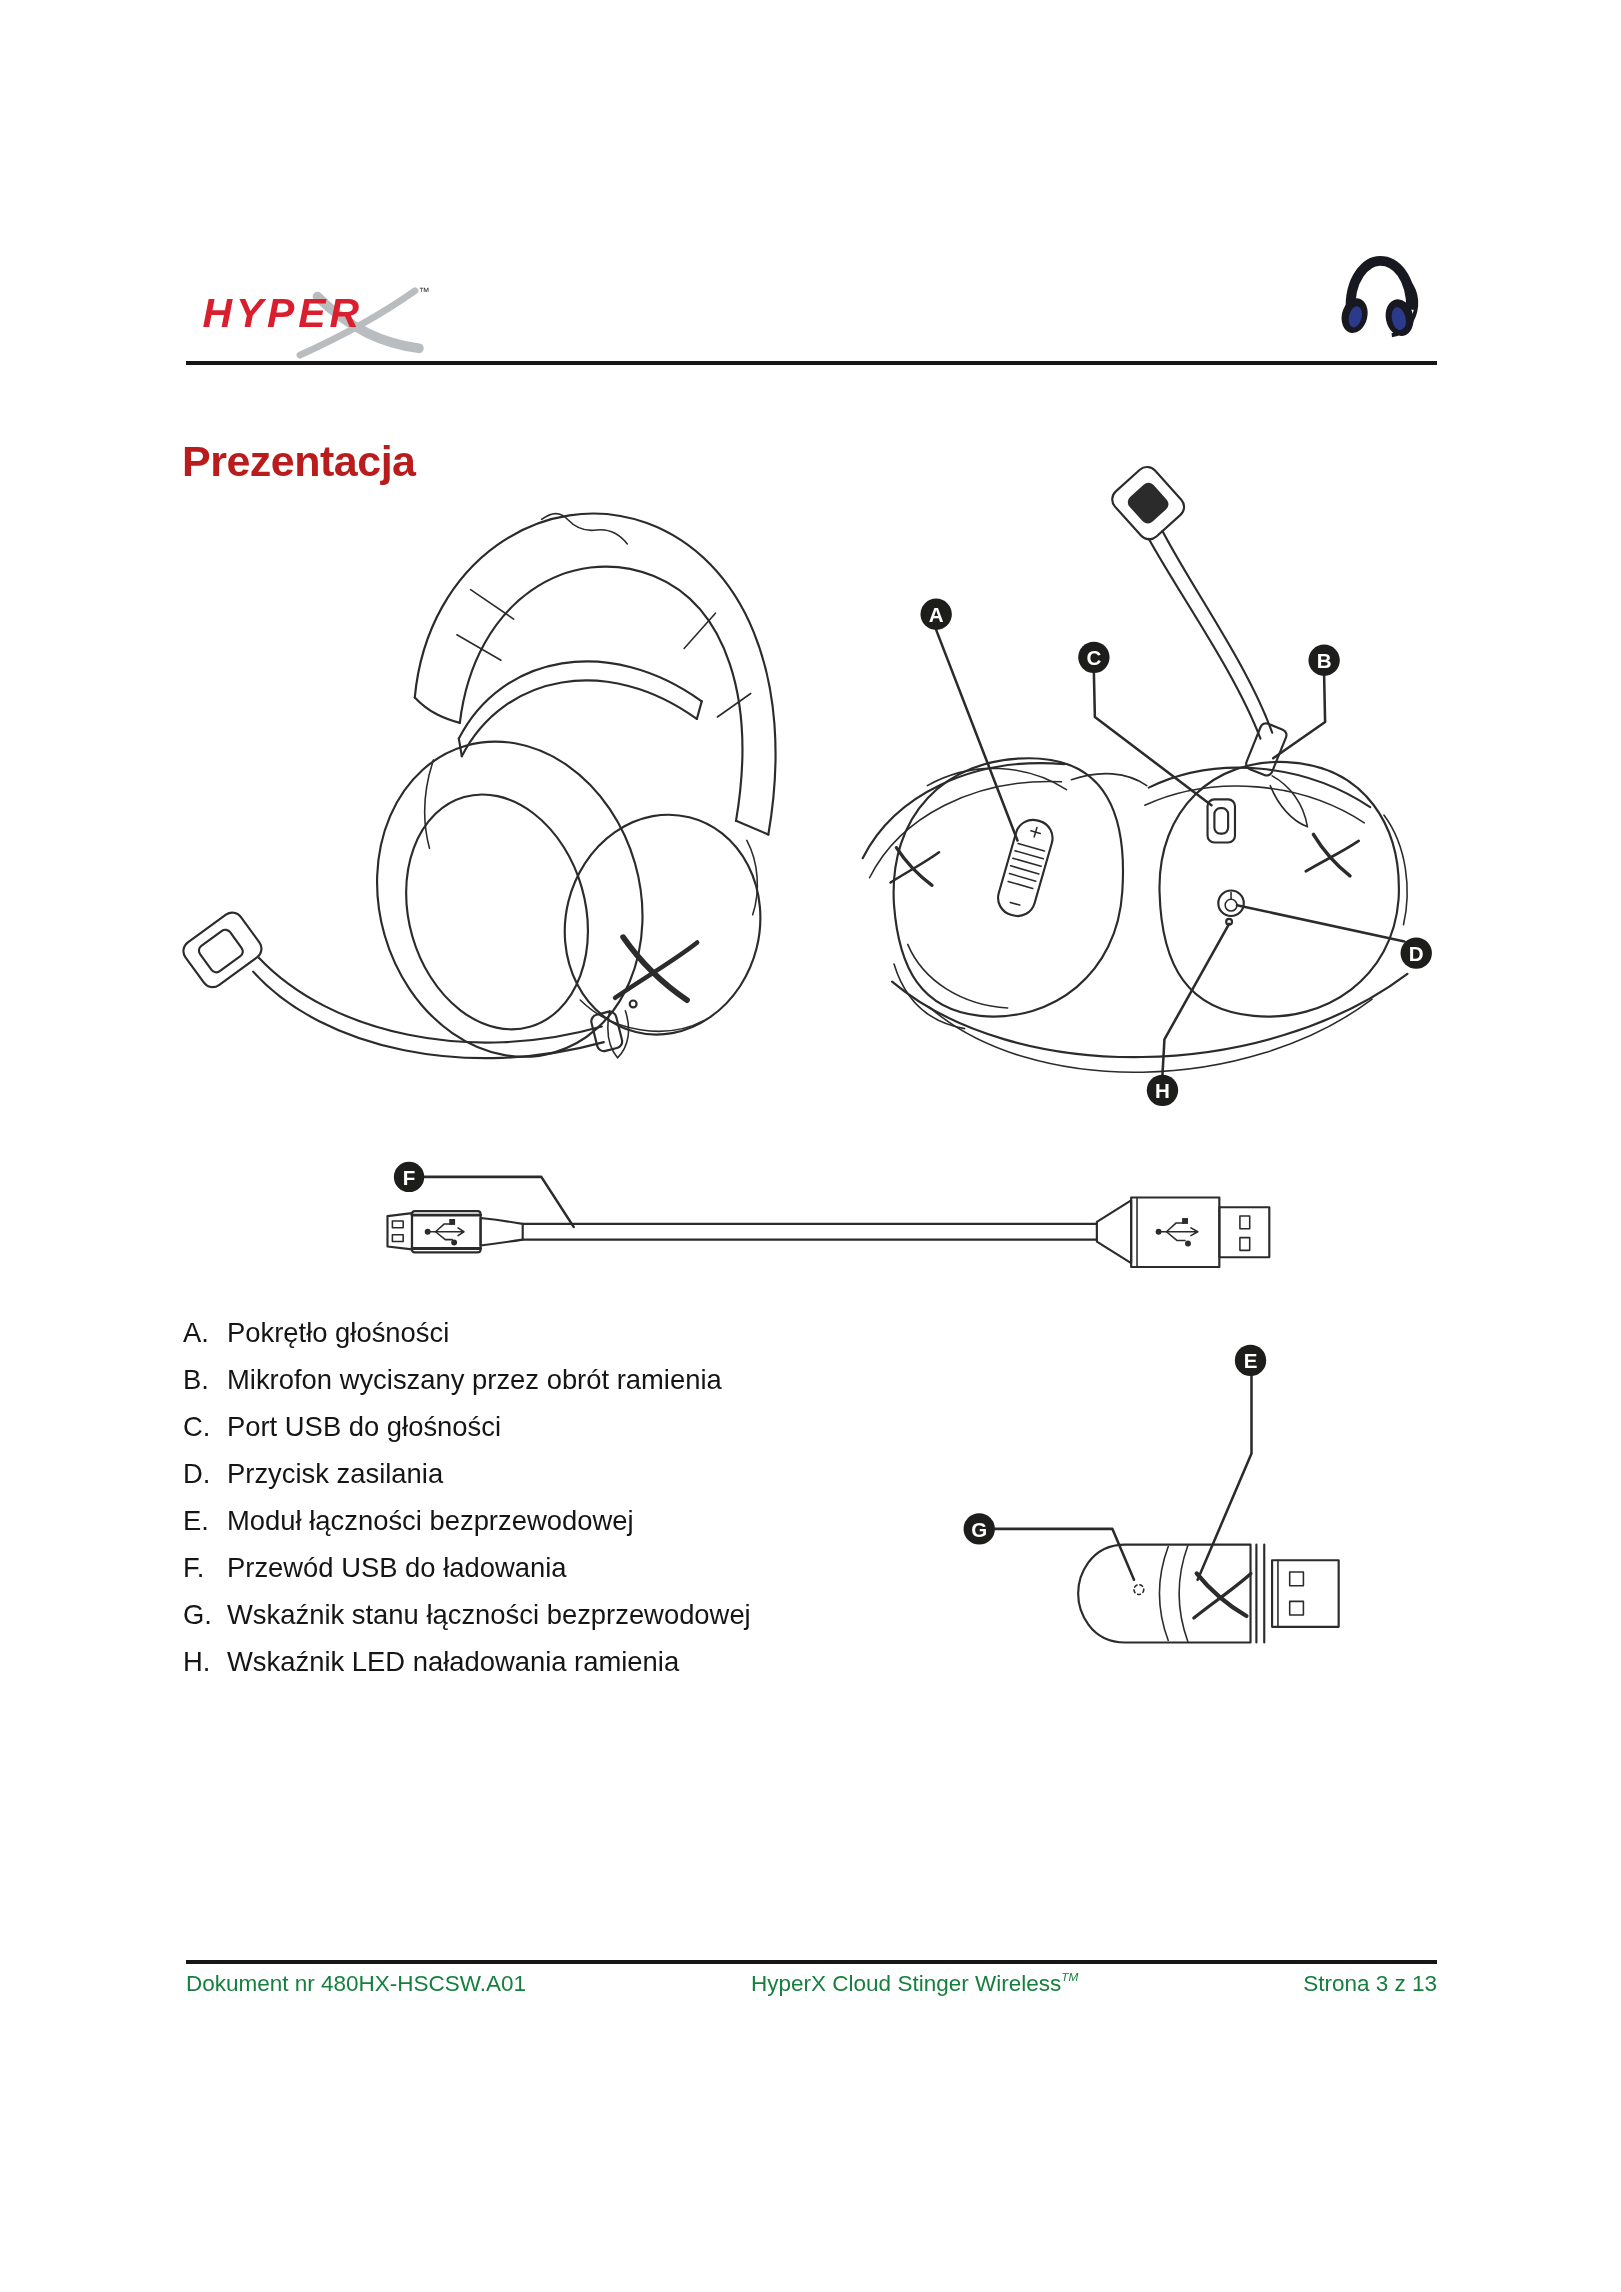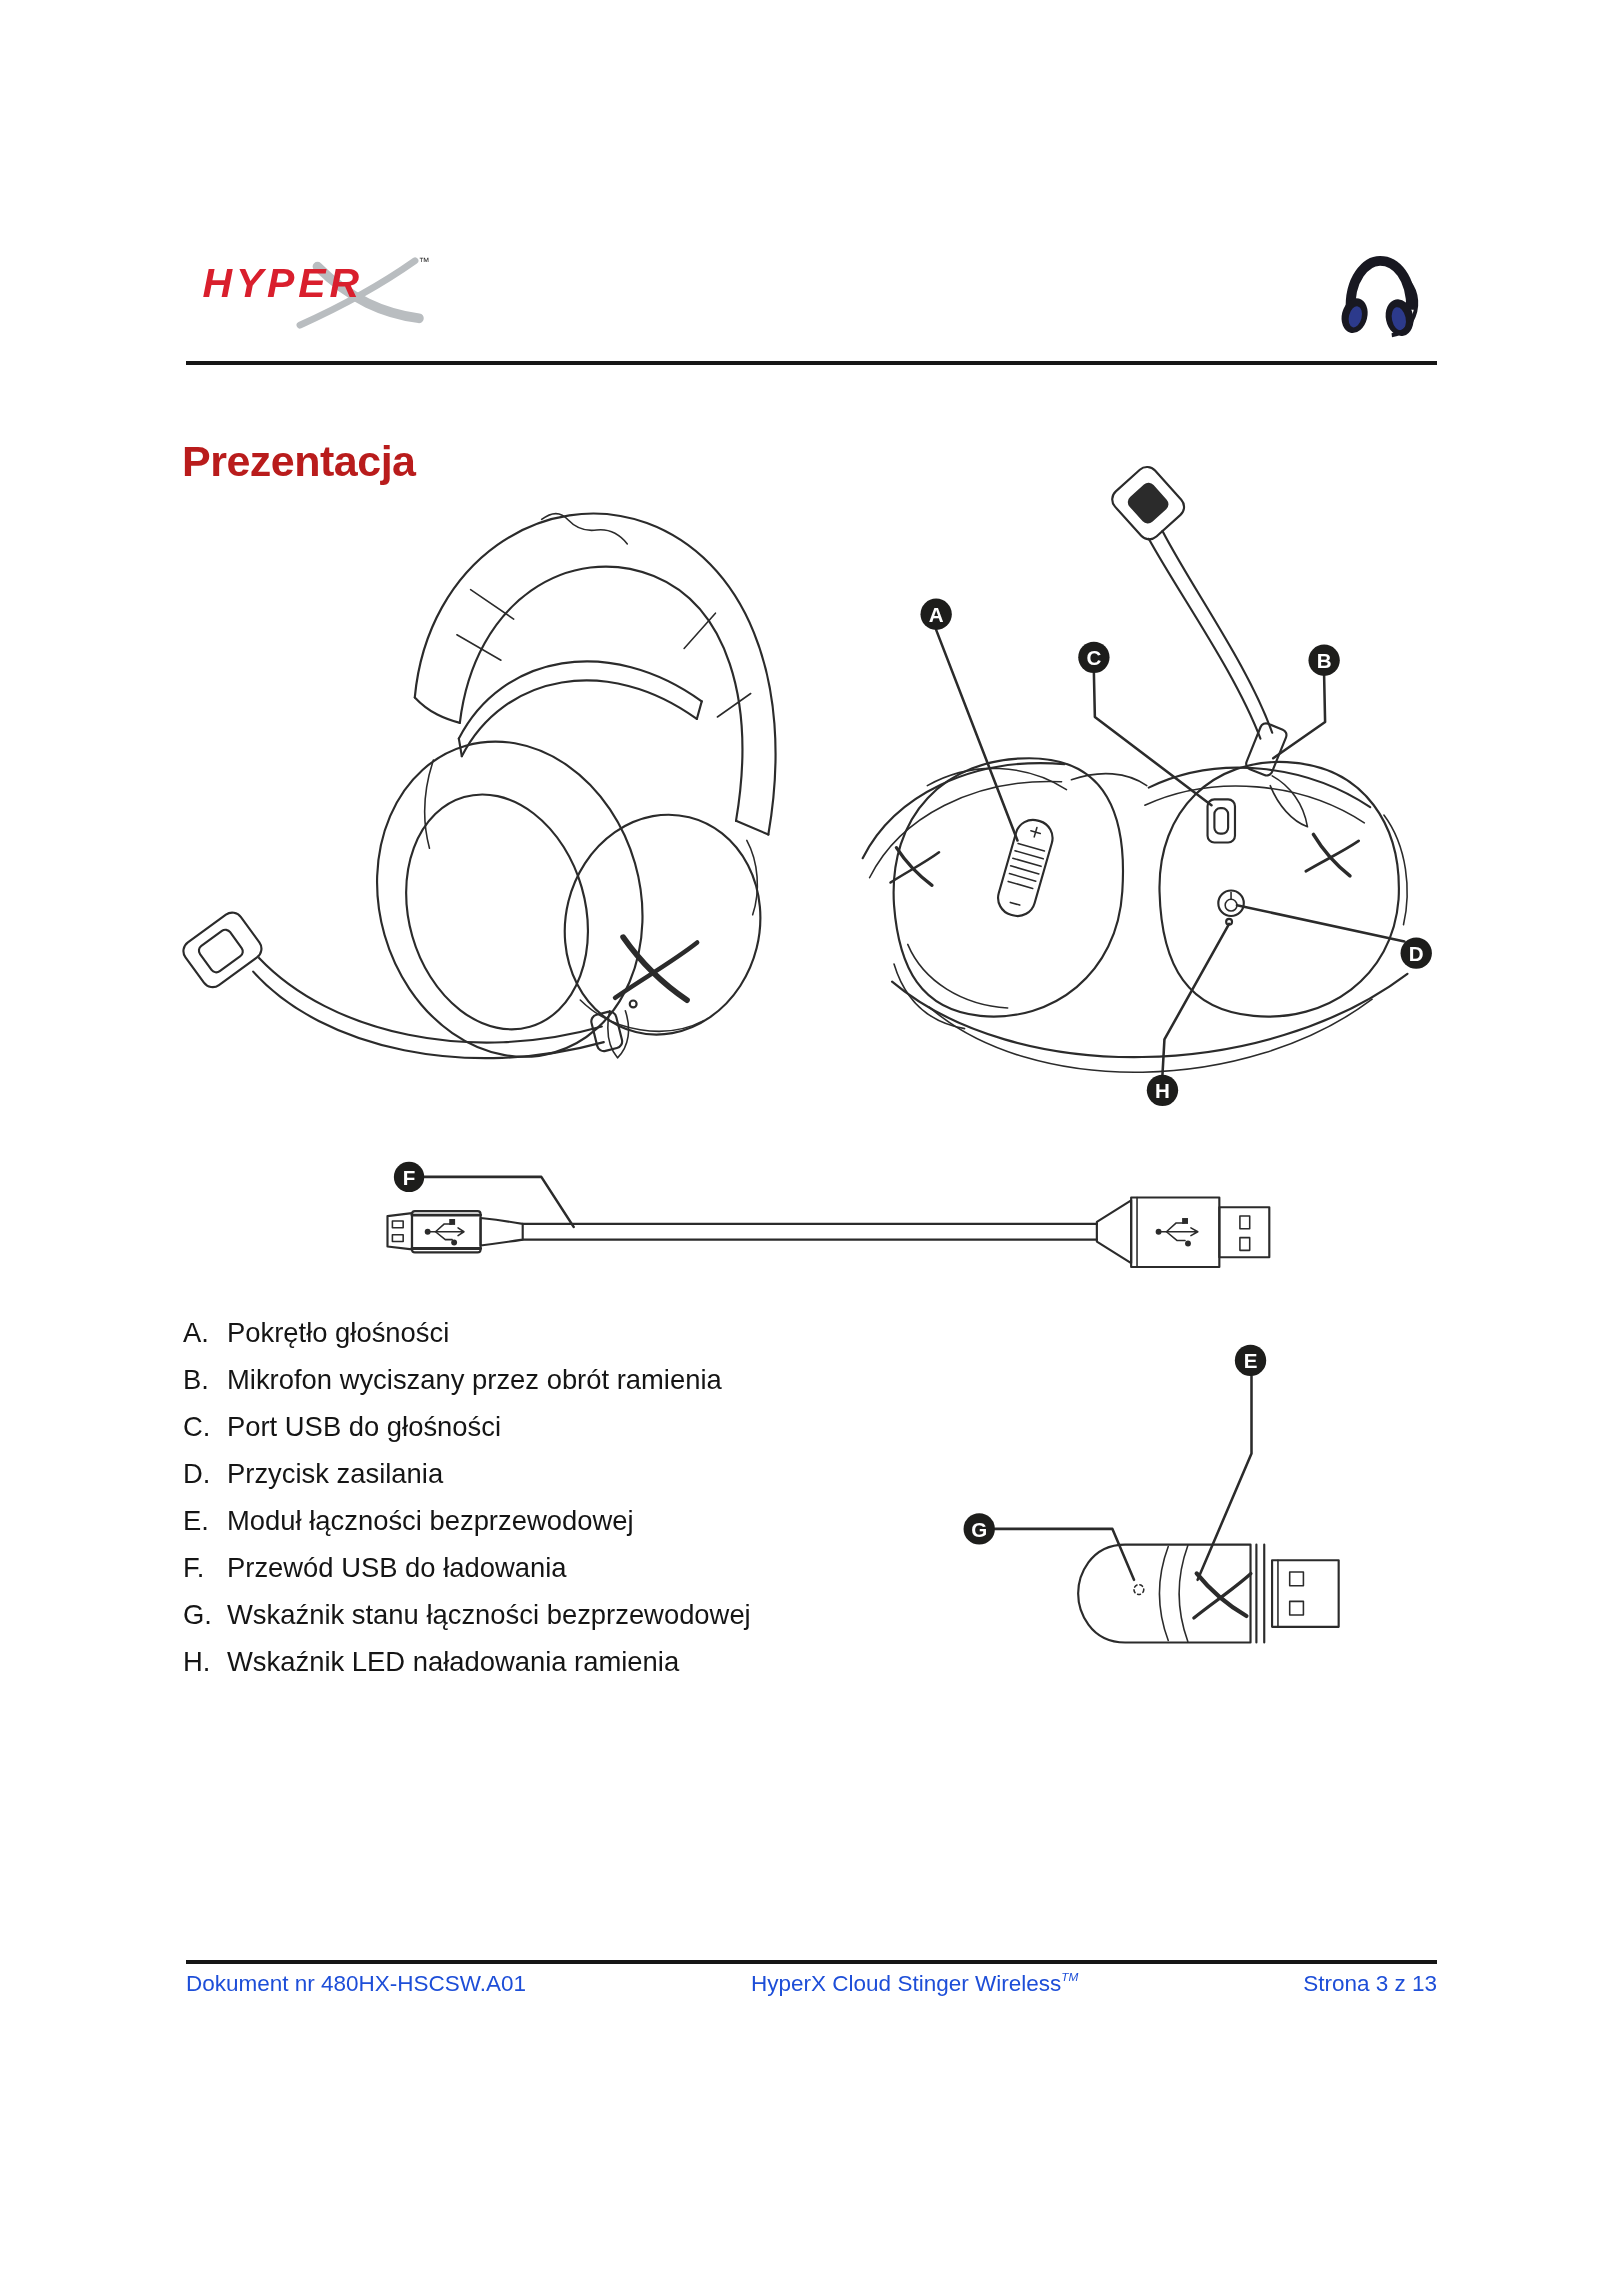--- a/index.html
+++ b/index.html
@@ -10,7 +10,7 @@
   .rule{position:absolute;left:186px;width:1251px;height:3.9px;background:#161616;}
   .header-rule{top:361px;}
   .footer-rule{top:1960px;}
-  .logo-wrap{position:absolute;left:202px;top:251px;text-align:center;}
+  .logo-wrap{position:absolute;left:202px;top:281px;text-align:center;}
   .headset-photo{position:absolute;left:1337px;top:251px;}
   .page-title{
     position:absolute;left:182px;top:437px;margin:0;

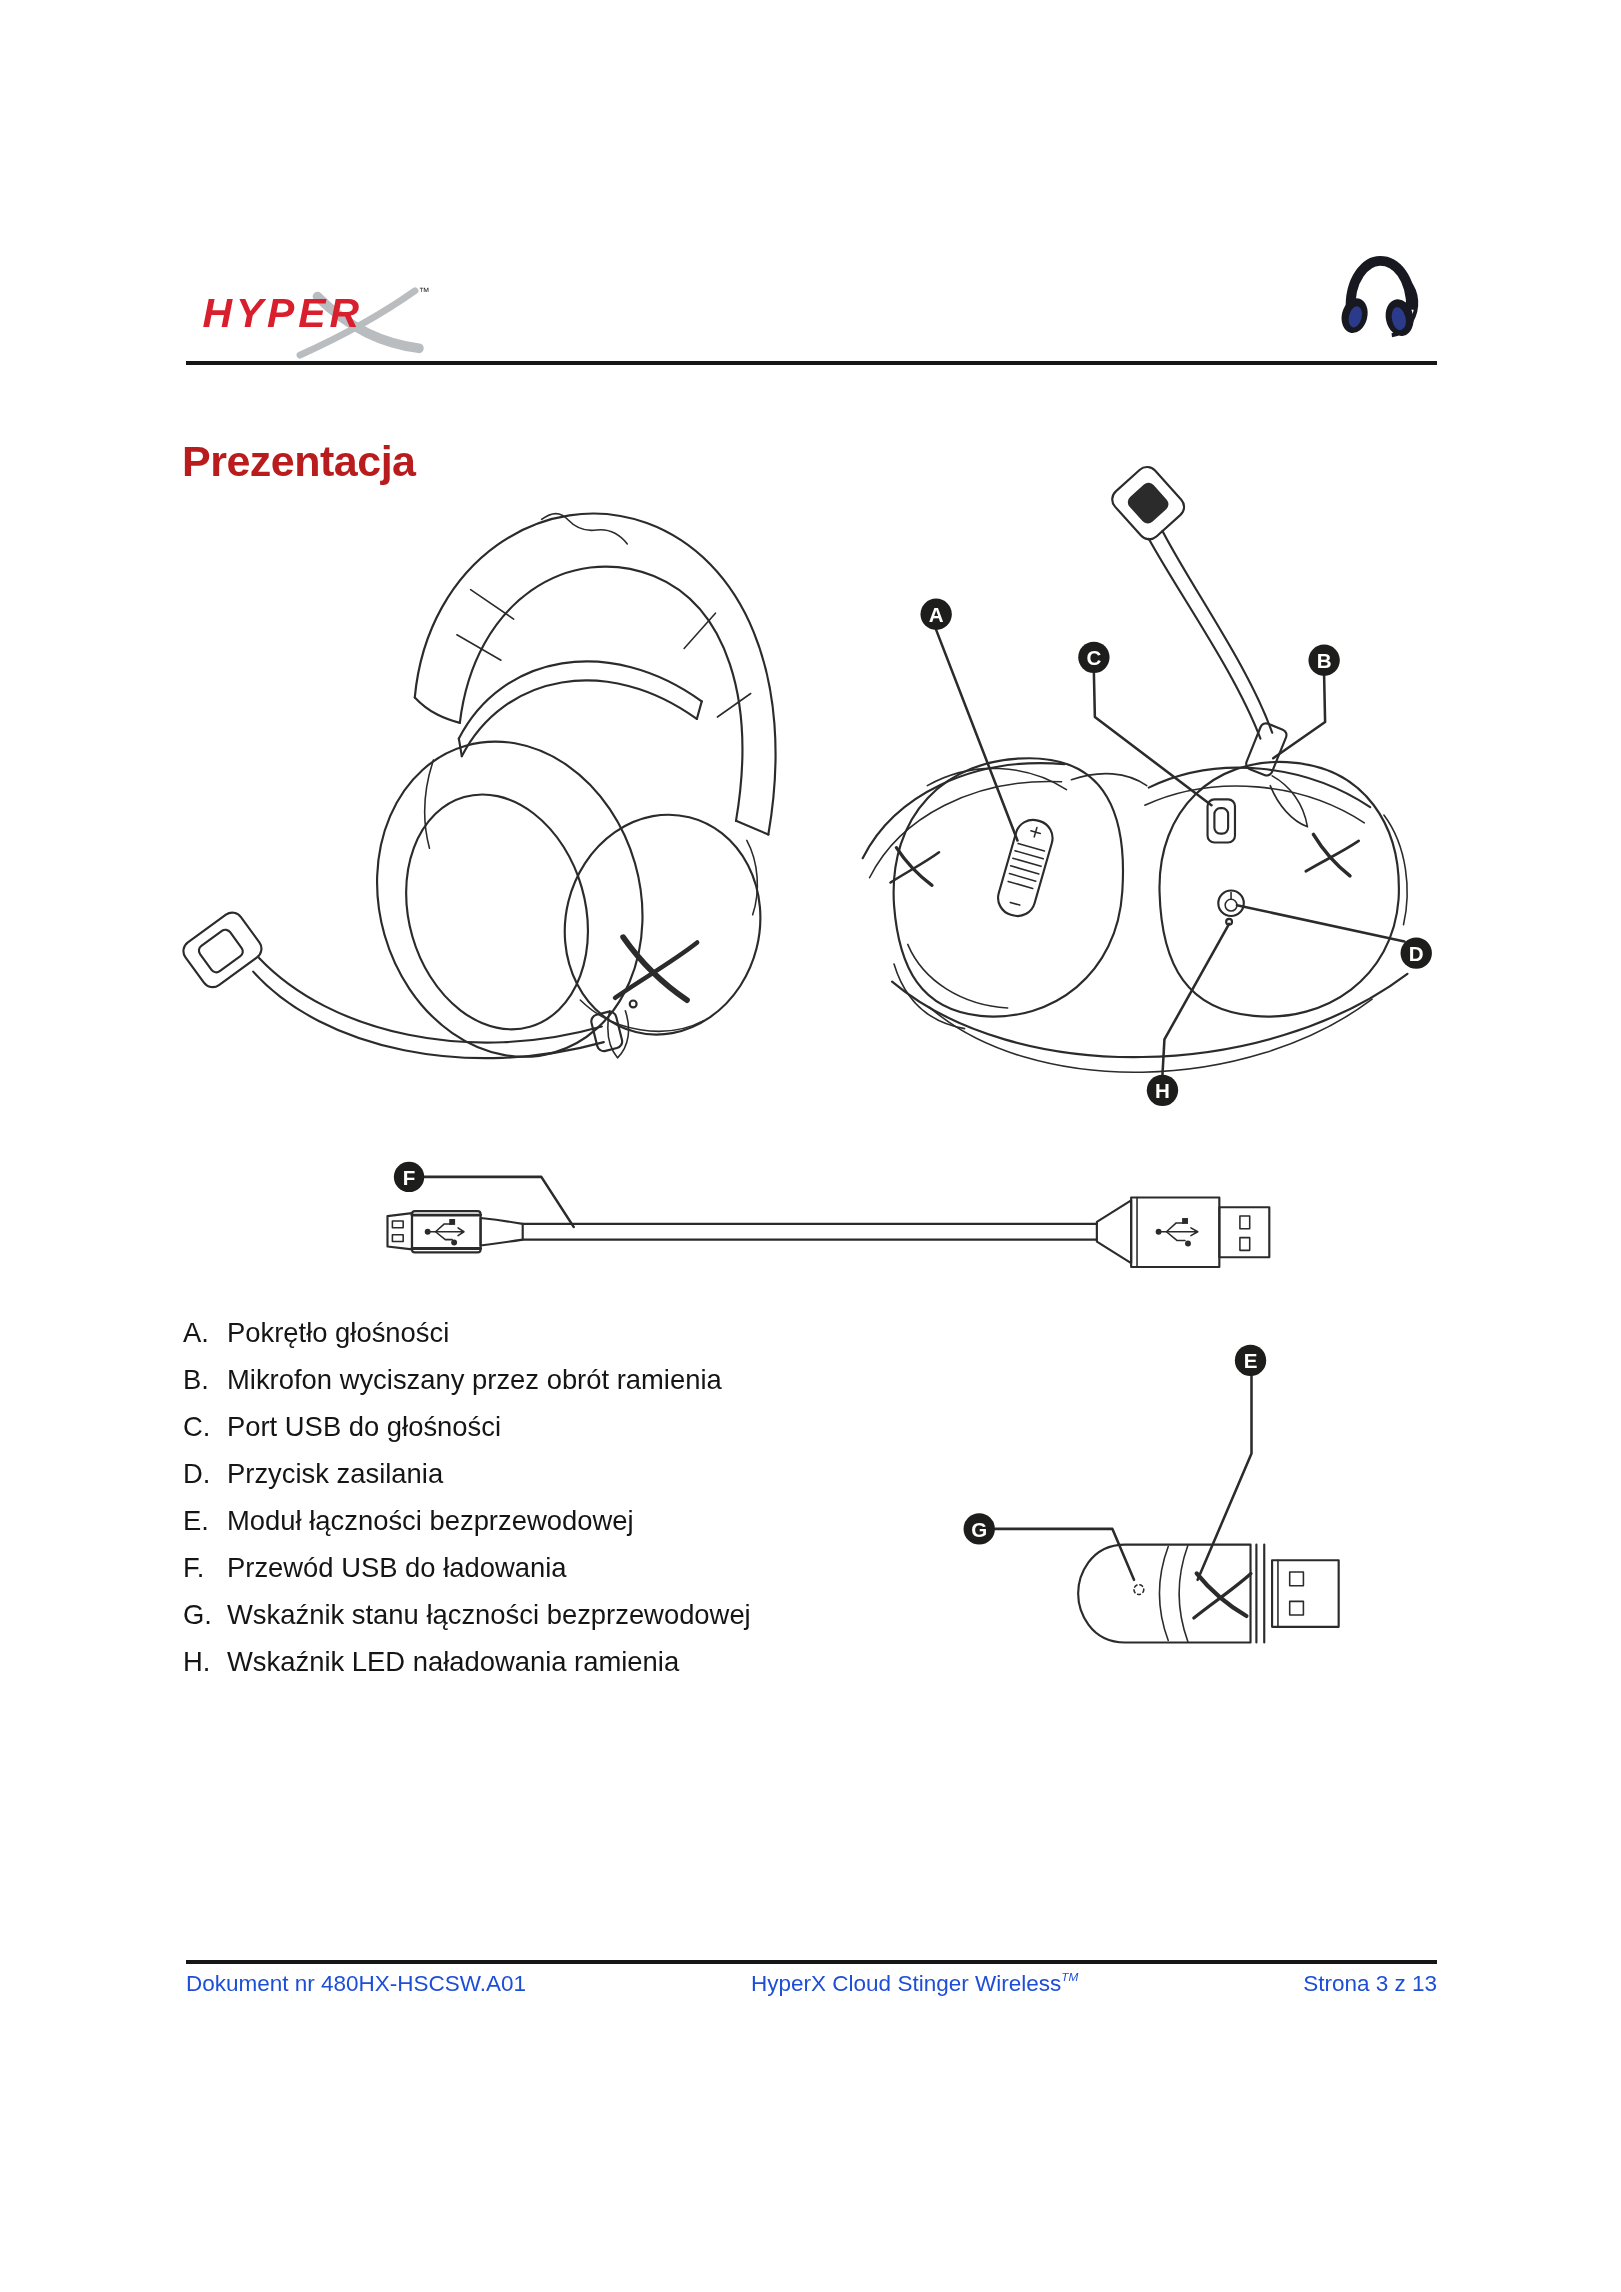--- a/index.html
+++ b/index.html
@@ -30,7 +30,7 @@
   .footer-row{
     position:absolute;left:186px;top:1971px;width:1251px;
     display:flex;justify-content:space-between;align-items:flex-start;
-    font-size:22.5px;color:#1d4ed8;
+    font-size:22.5px;color:#15803d;
   }
   .footer-center sup{font-size:11.8px;position:relative;top:-2px;font-style:italic;}
   

